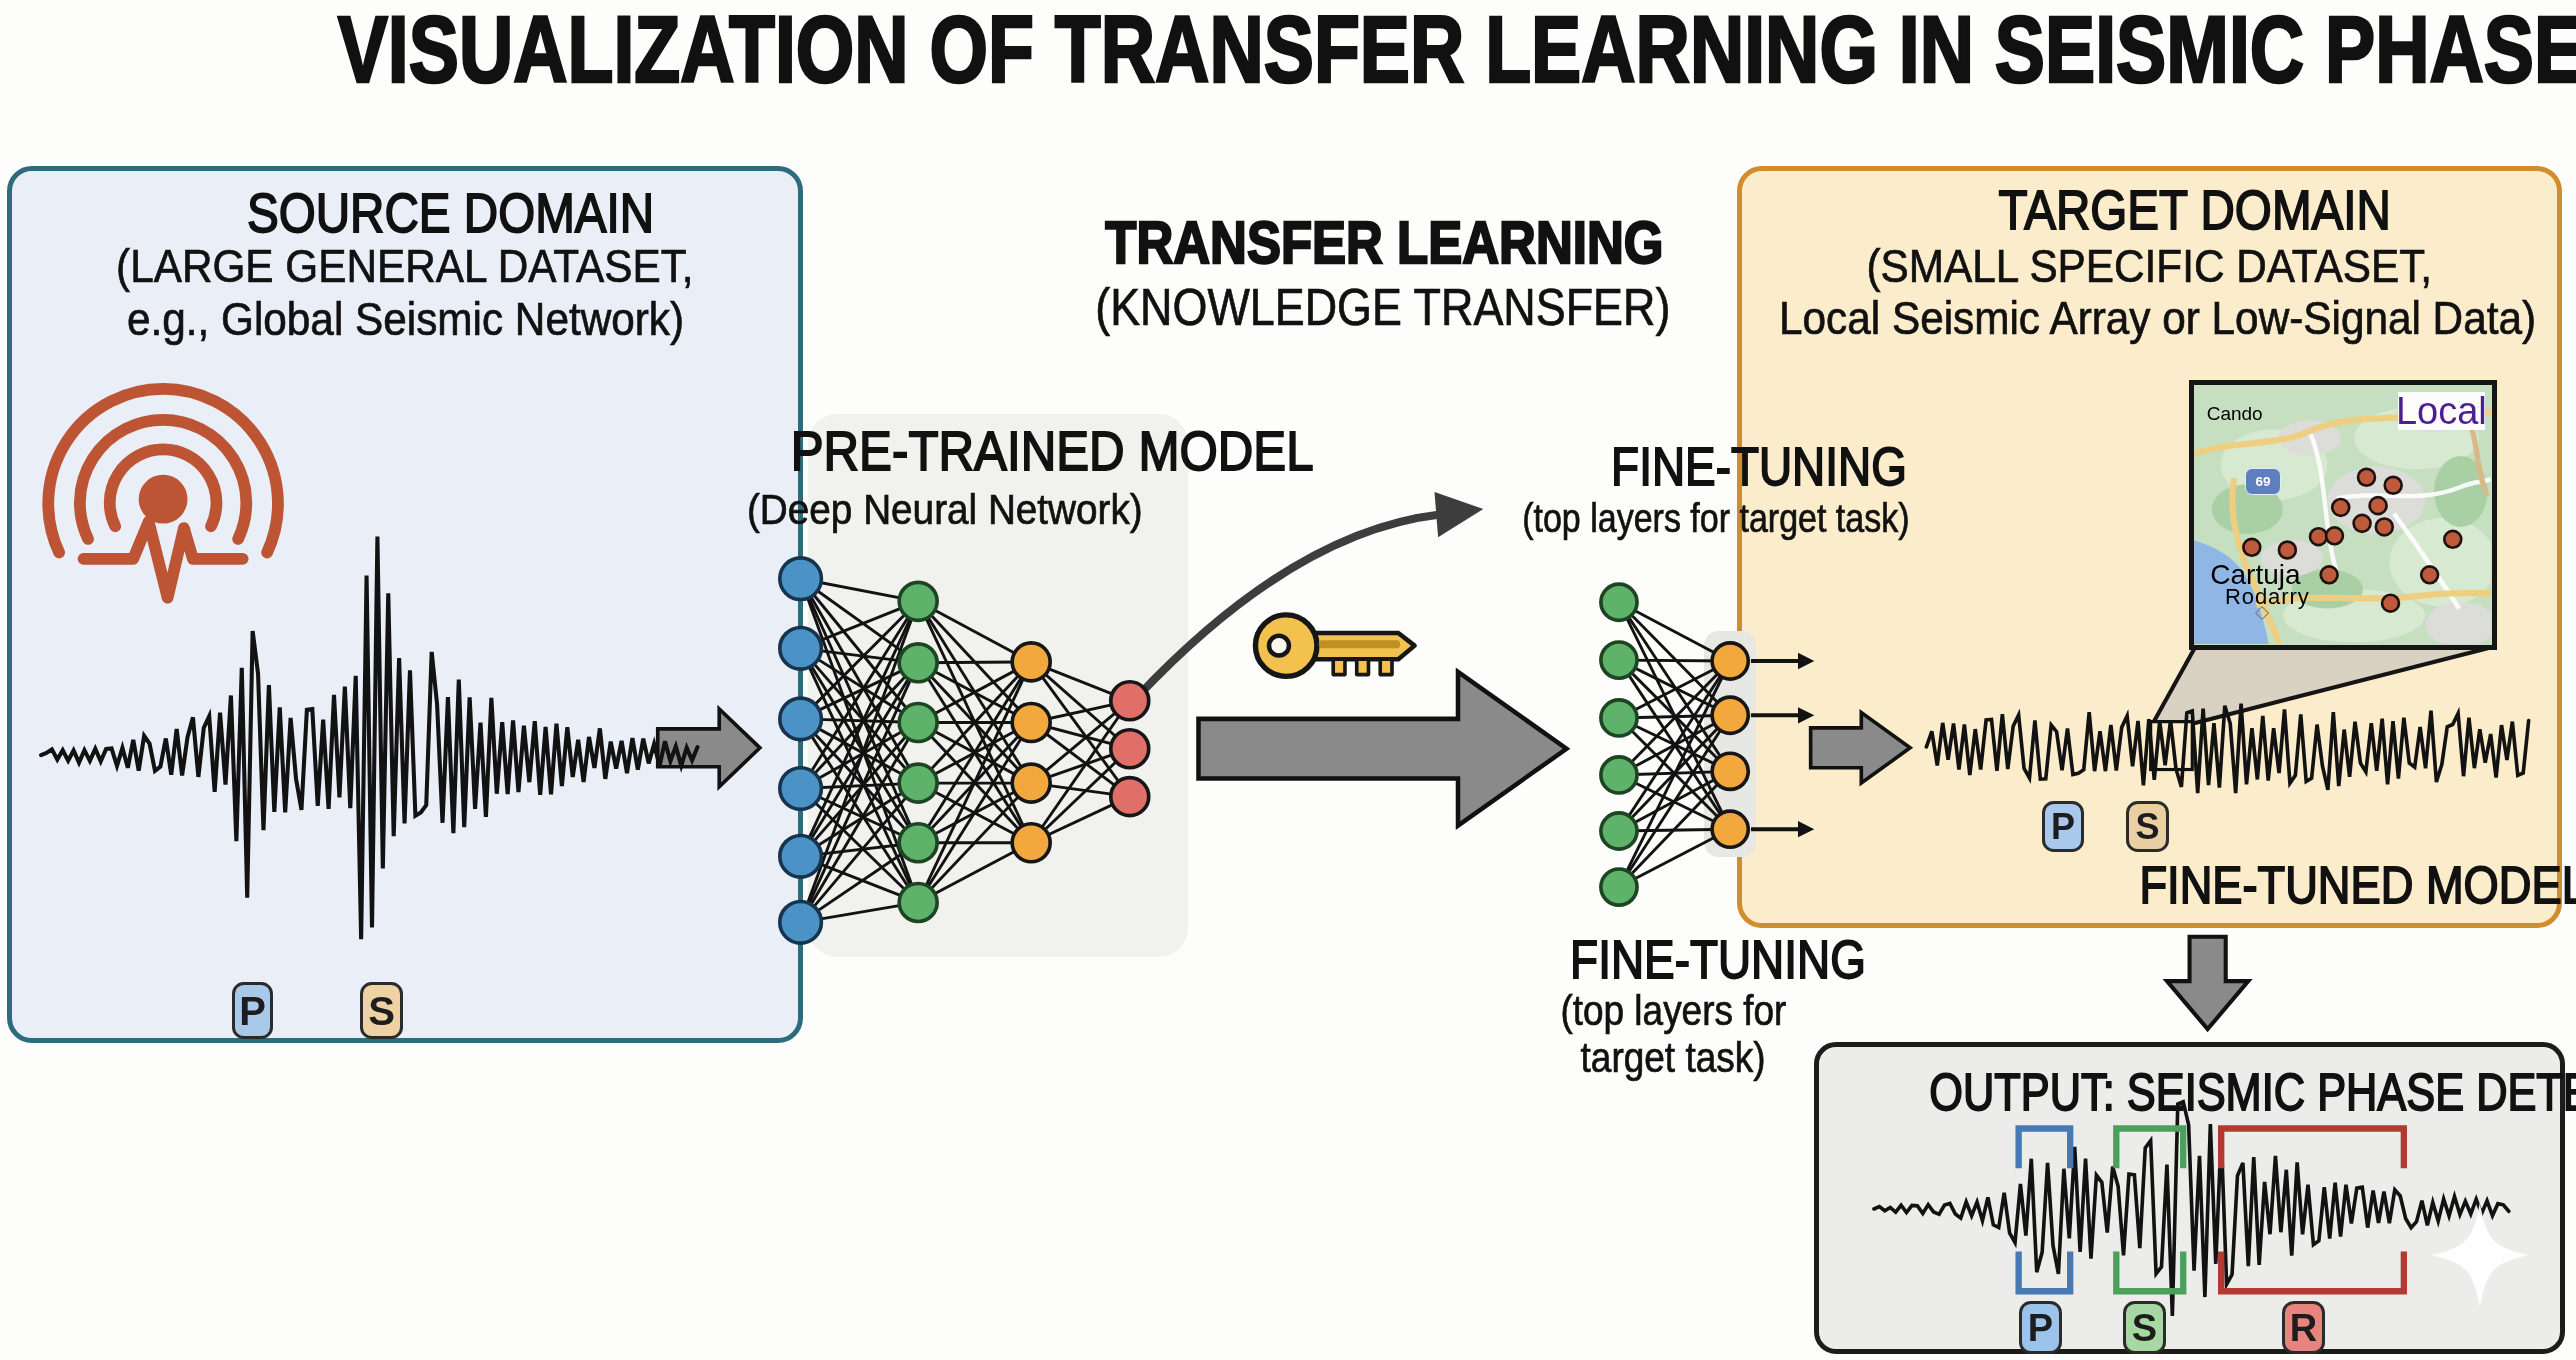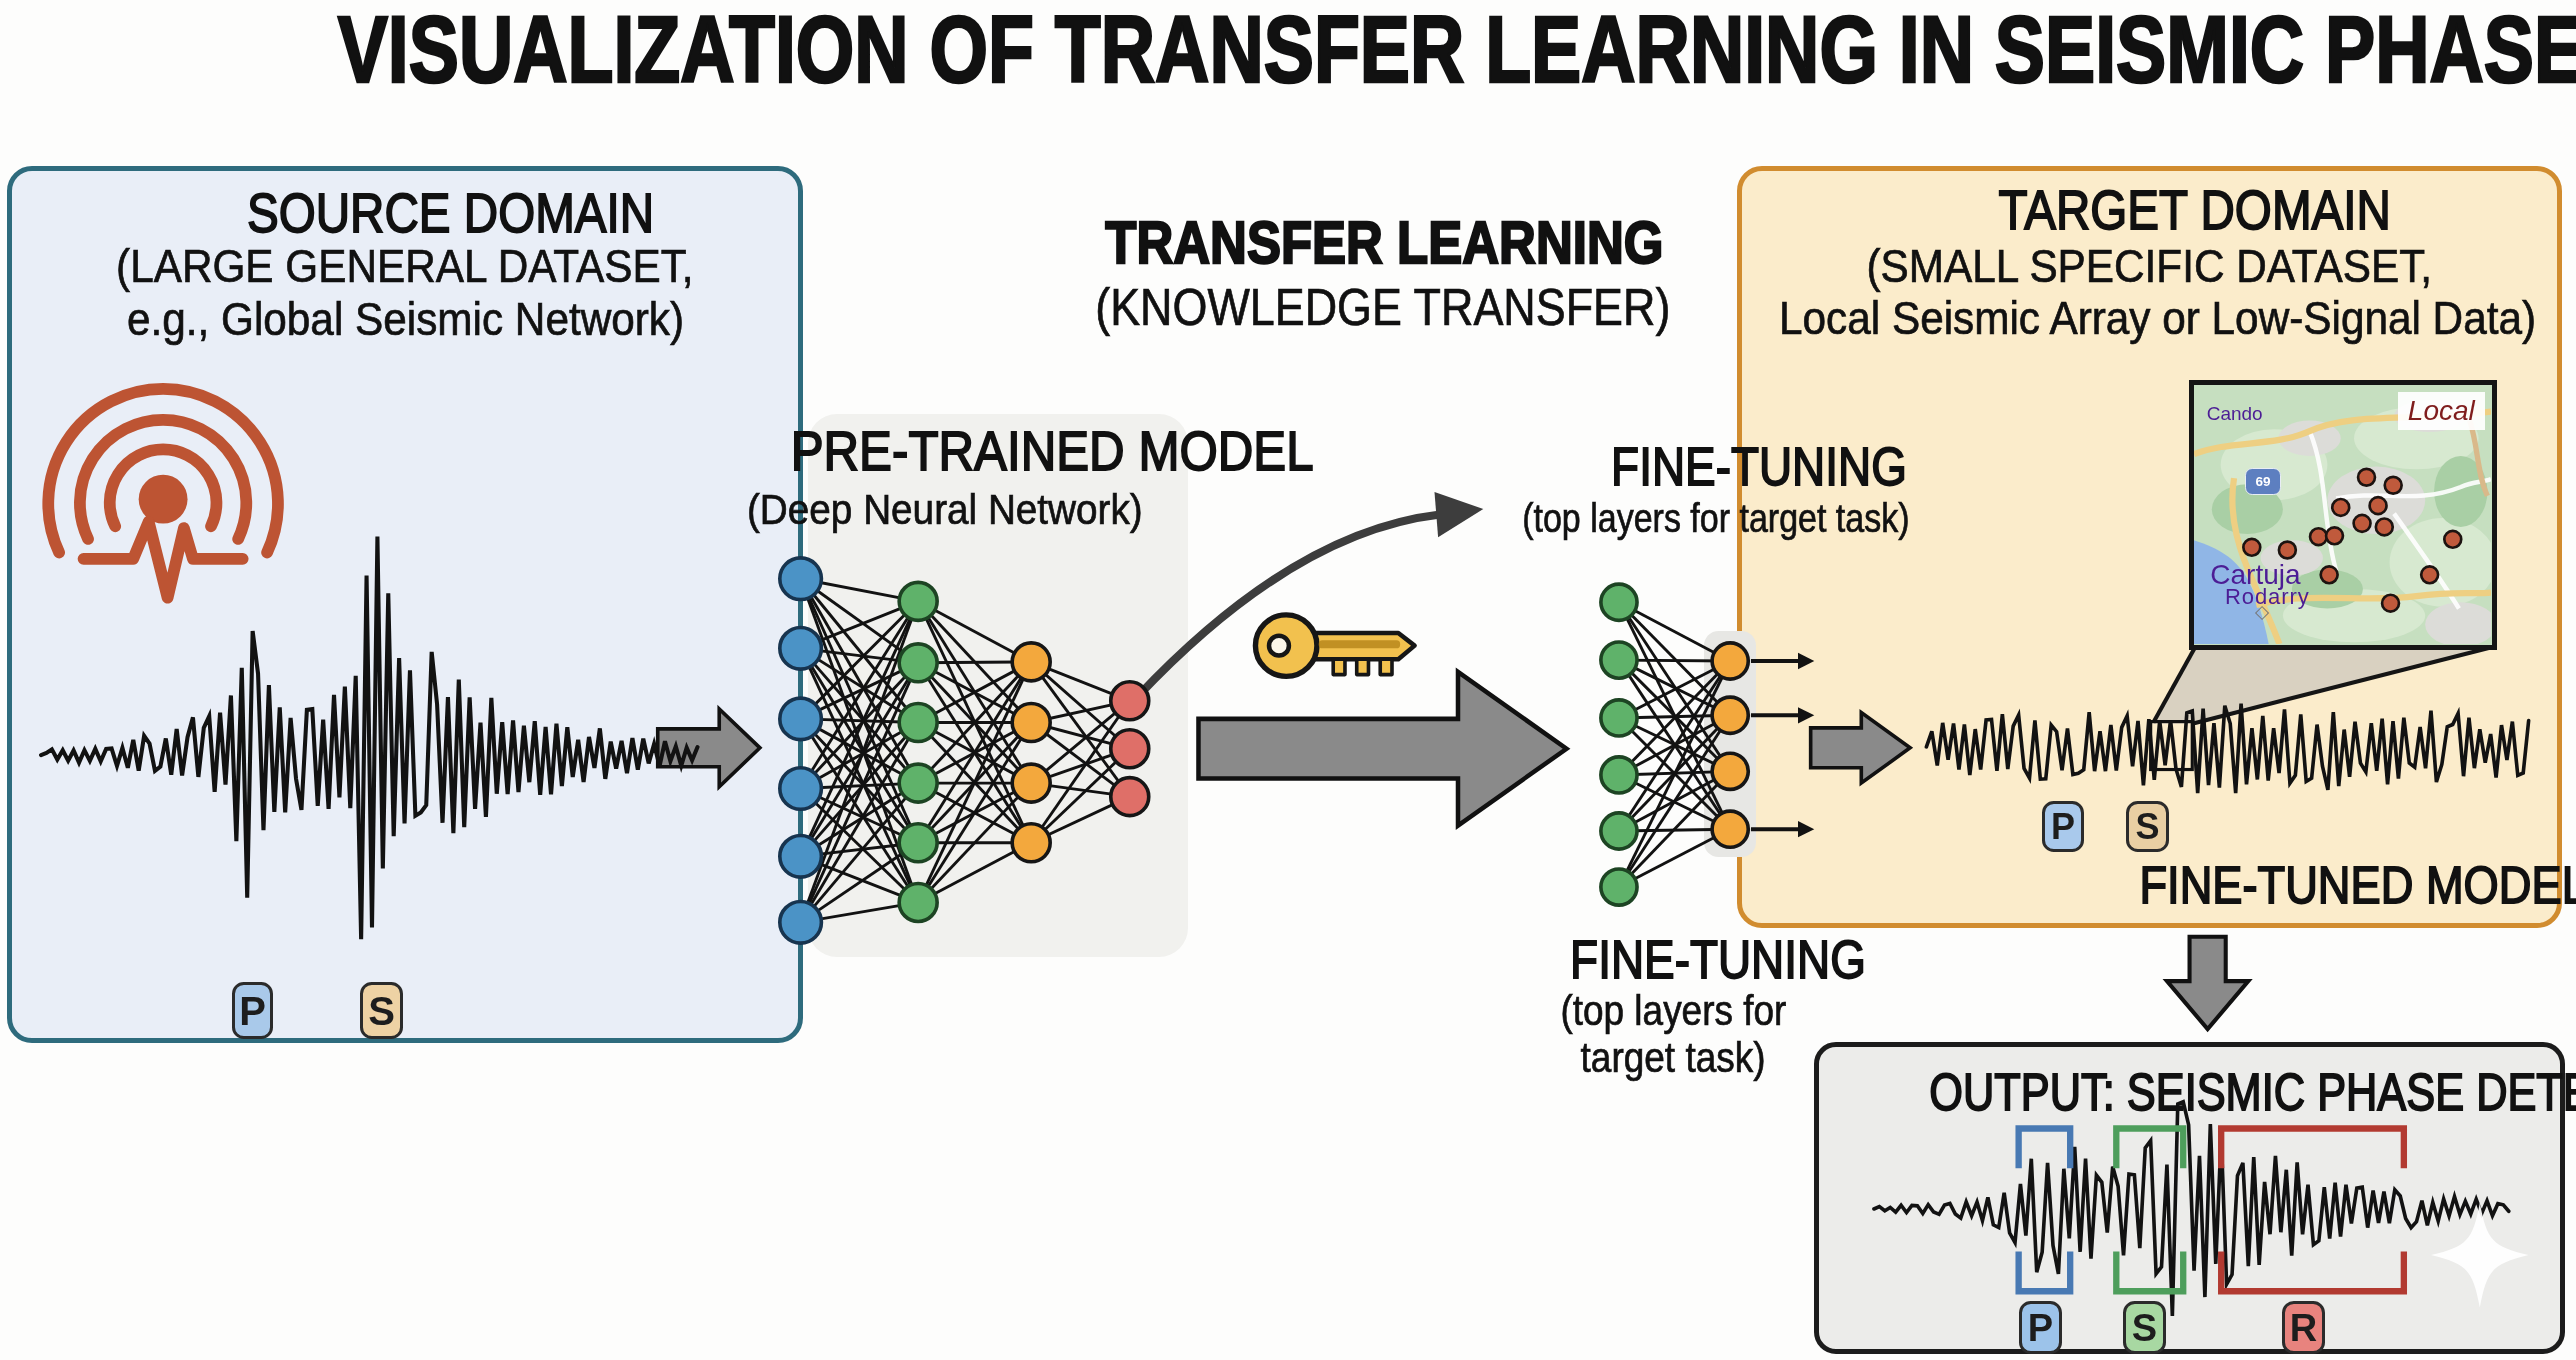--- a/index.html
+++ b/index.html
@@ -15,7 +15,7 @@
   #gfx2{position:absolute;left:0;top:0;z-index:4;pointer-events:none;}
   #map{position:absolute;left:2189px;top:380px;width:308px;height:270px;box-sizing:border-box;border:5.4px solid #151515;
        background:#c6dfc0;overflow:hidden;z-index:3;}
-  .maplabel{position:absolute;color:#4c1d95;z-index:2;white-space:nowrap;}
+  .maplabel{position:absolute;color:#000000;z-index:2;white-space:nowrap;}
   #map-chip{position:absolute;right:7.2px;top:7.2px;width:87px;height:38px;background:rgba(255,255,255,.93);
             display:flex;align-items:center;justify-content:center;font-size:28px;color:#7f1d1d;z-index:2;font-style:italic;}
   #map-shield{position:absolute;left:9px;top:83px;width:34px;height:25px;background:#5d7fc0;border:1.8px solid #e8edf5;

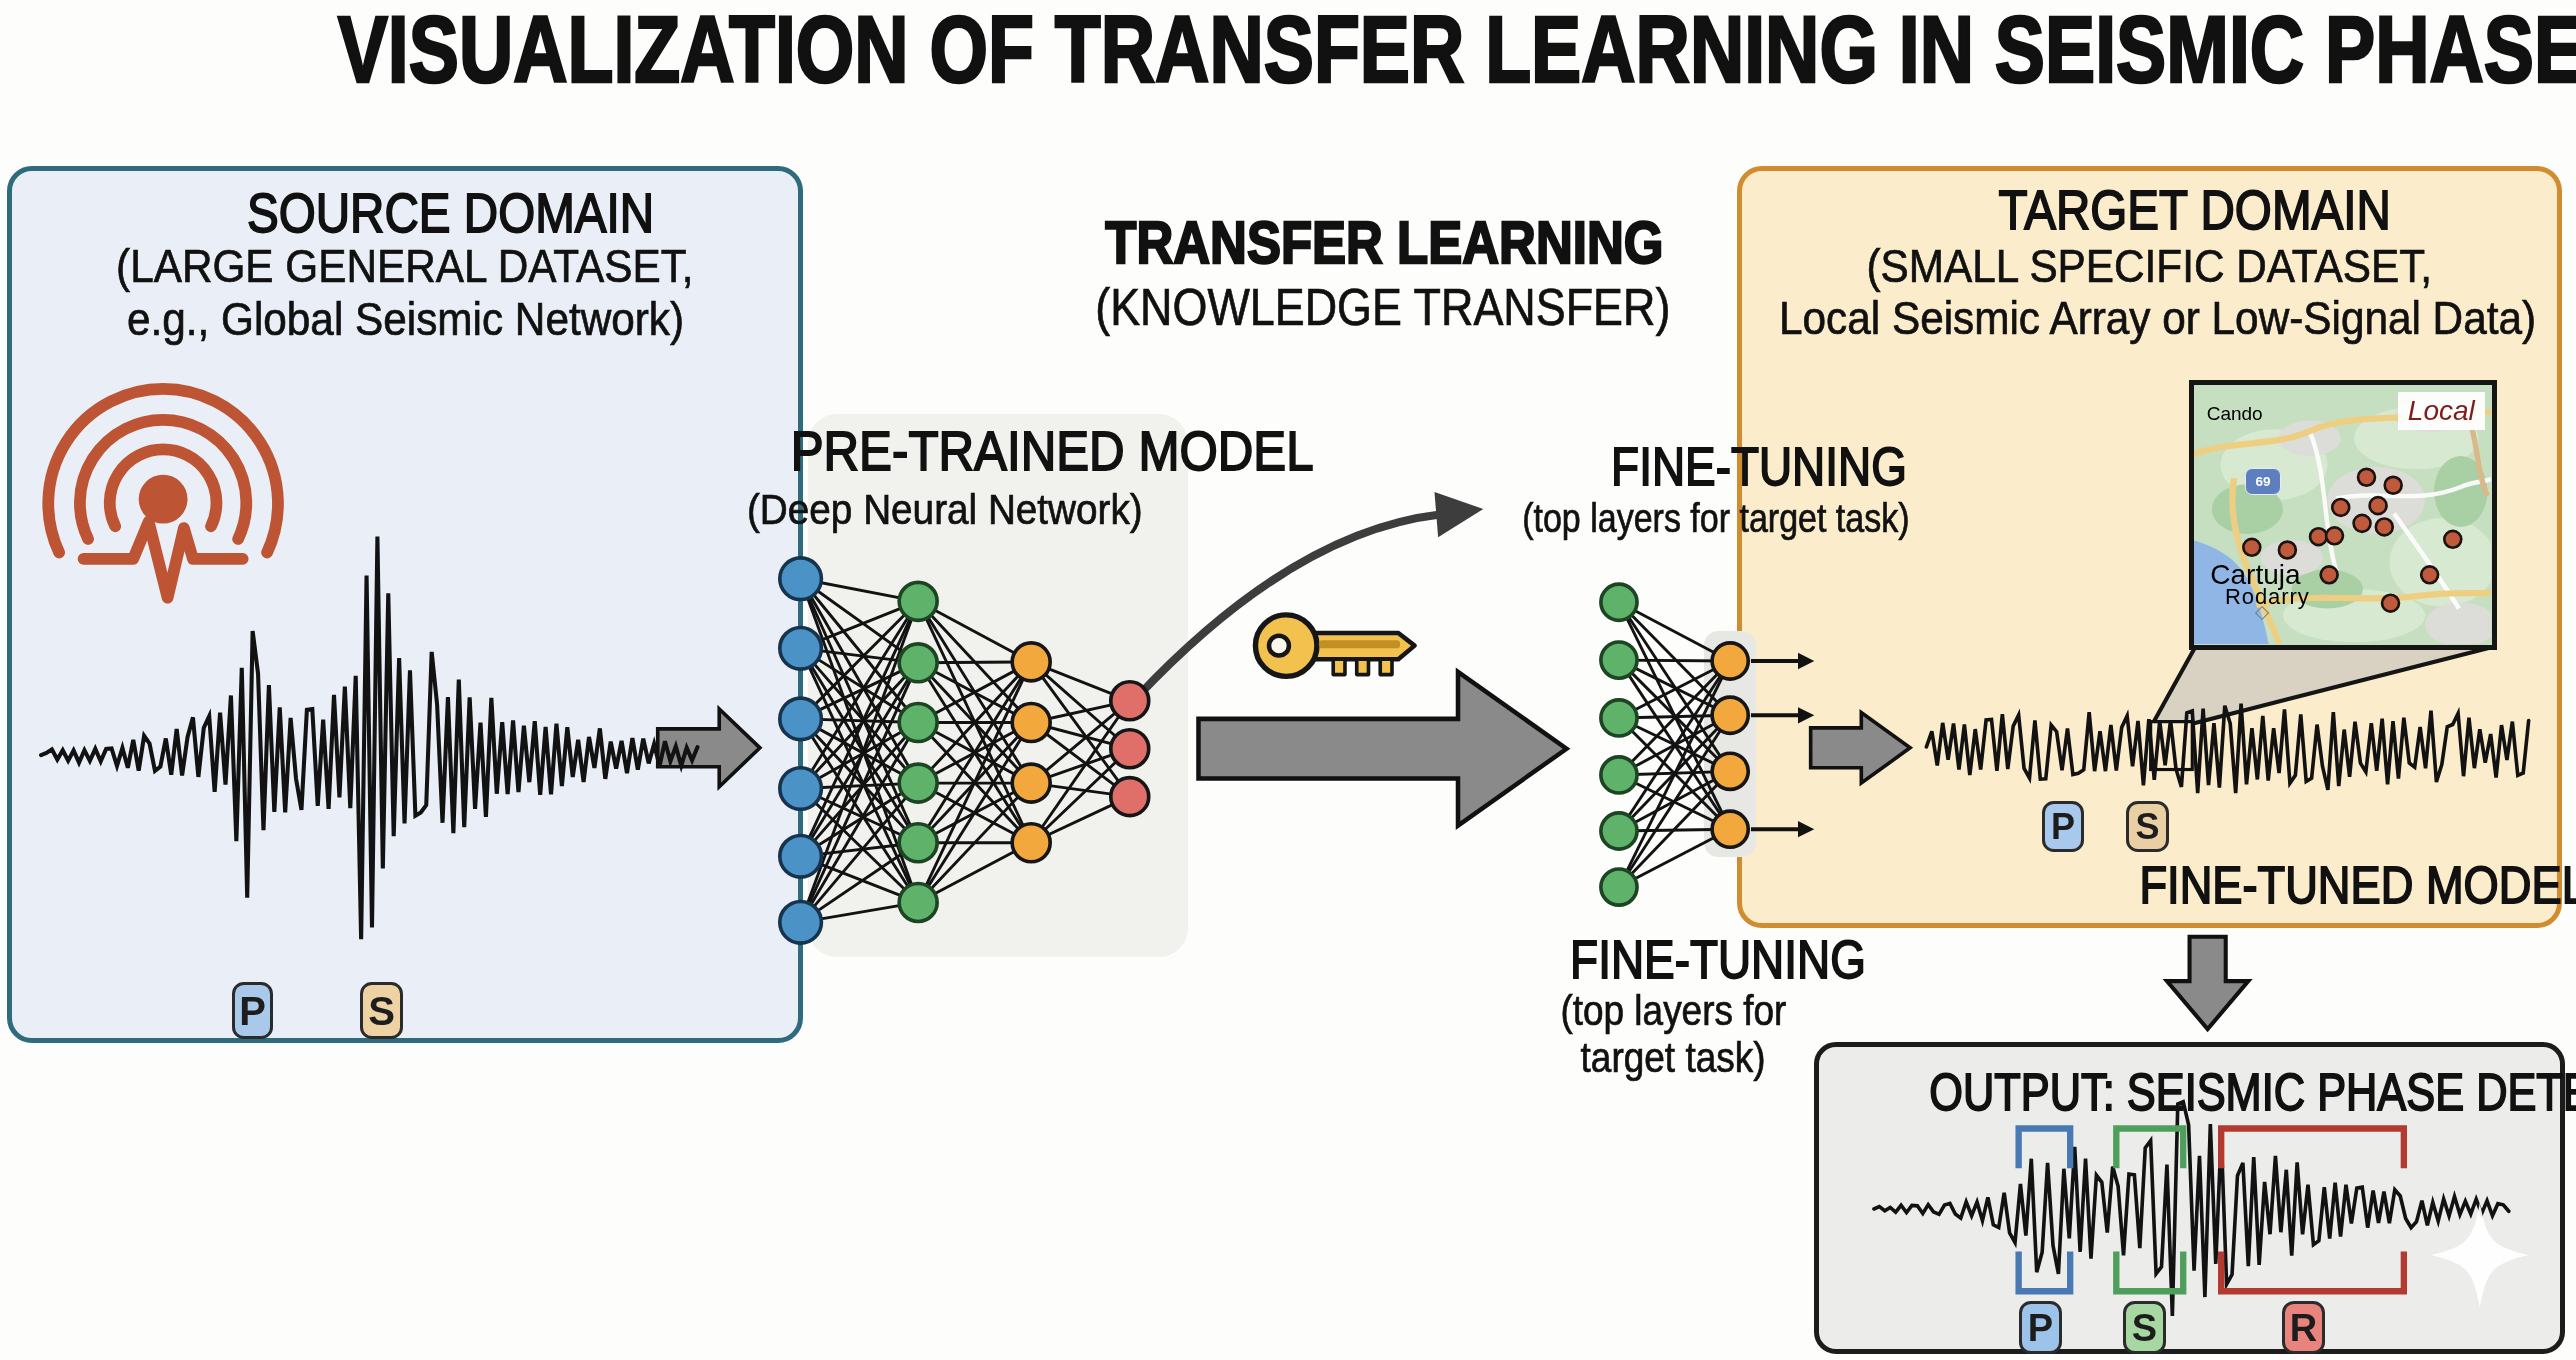--- a/index.html
+++ b/index.html
@@ -17,7 +17,7 @@
        background:#c6dfc0;overflow:hidden;z-index:3;}
   .maplabel{position:absolute;color:#000000;z-index:2;white-space:nowrap;}
   #map-chip{position:absolute;right:7.2px;top:7.2px;width:87px;height:38px;background:rgba(255,255,255,.93);
-            display:flex;align-items:center;justify-content:center;font-size:28px;color:#7f1d1d;z-index:2;font-style:italic;}
+            display:flex;align-items:center;justify-content:center;font-size:38px;color:#4c1d95;z-index:2;}
   #map-shield{position:absolute;left:9px;top:83px;width:34px;height:25px;background:#5d7fc0;border:1.8px solid #e8edf5;
               border-radius:7.2px;display:flex;align-items:center;justify-content:center;color:#fff;font-size:13.6px;font-weight:700;z-index:2;margin-left:42px;}
   #map-diamond{position:absolute;left:63px;top:223px;width:8.1px;height:8.1px;border:1.8px solid #777;transform:rotate(45deg);z-index:2;}

